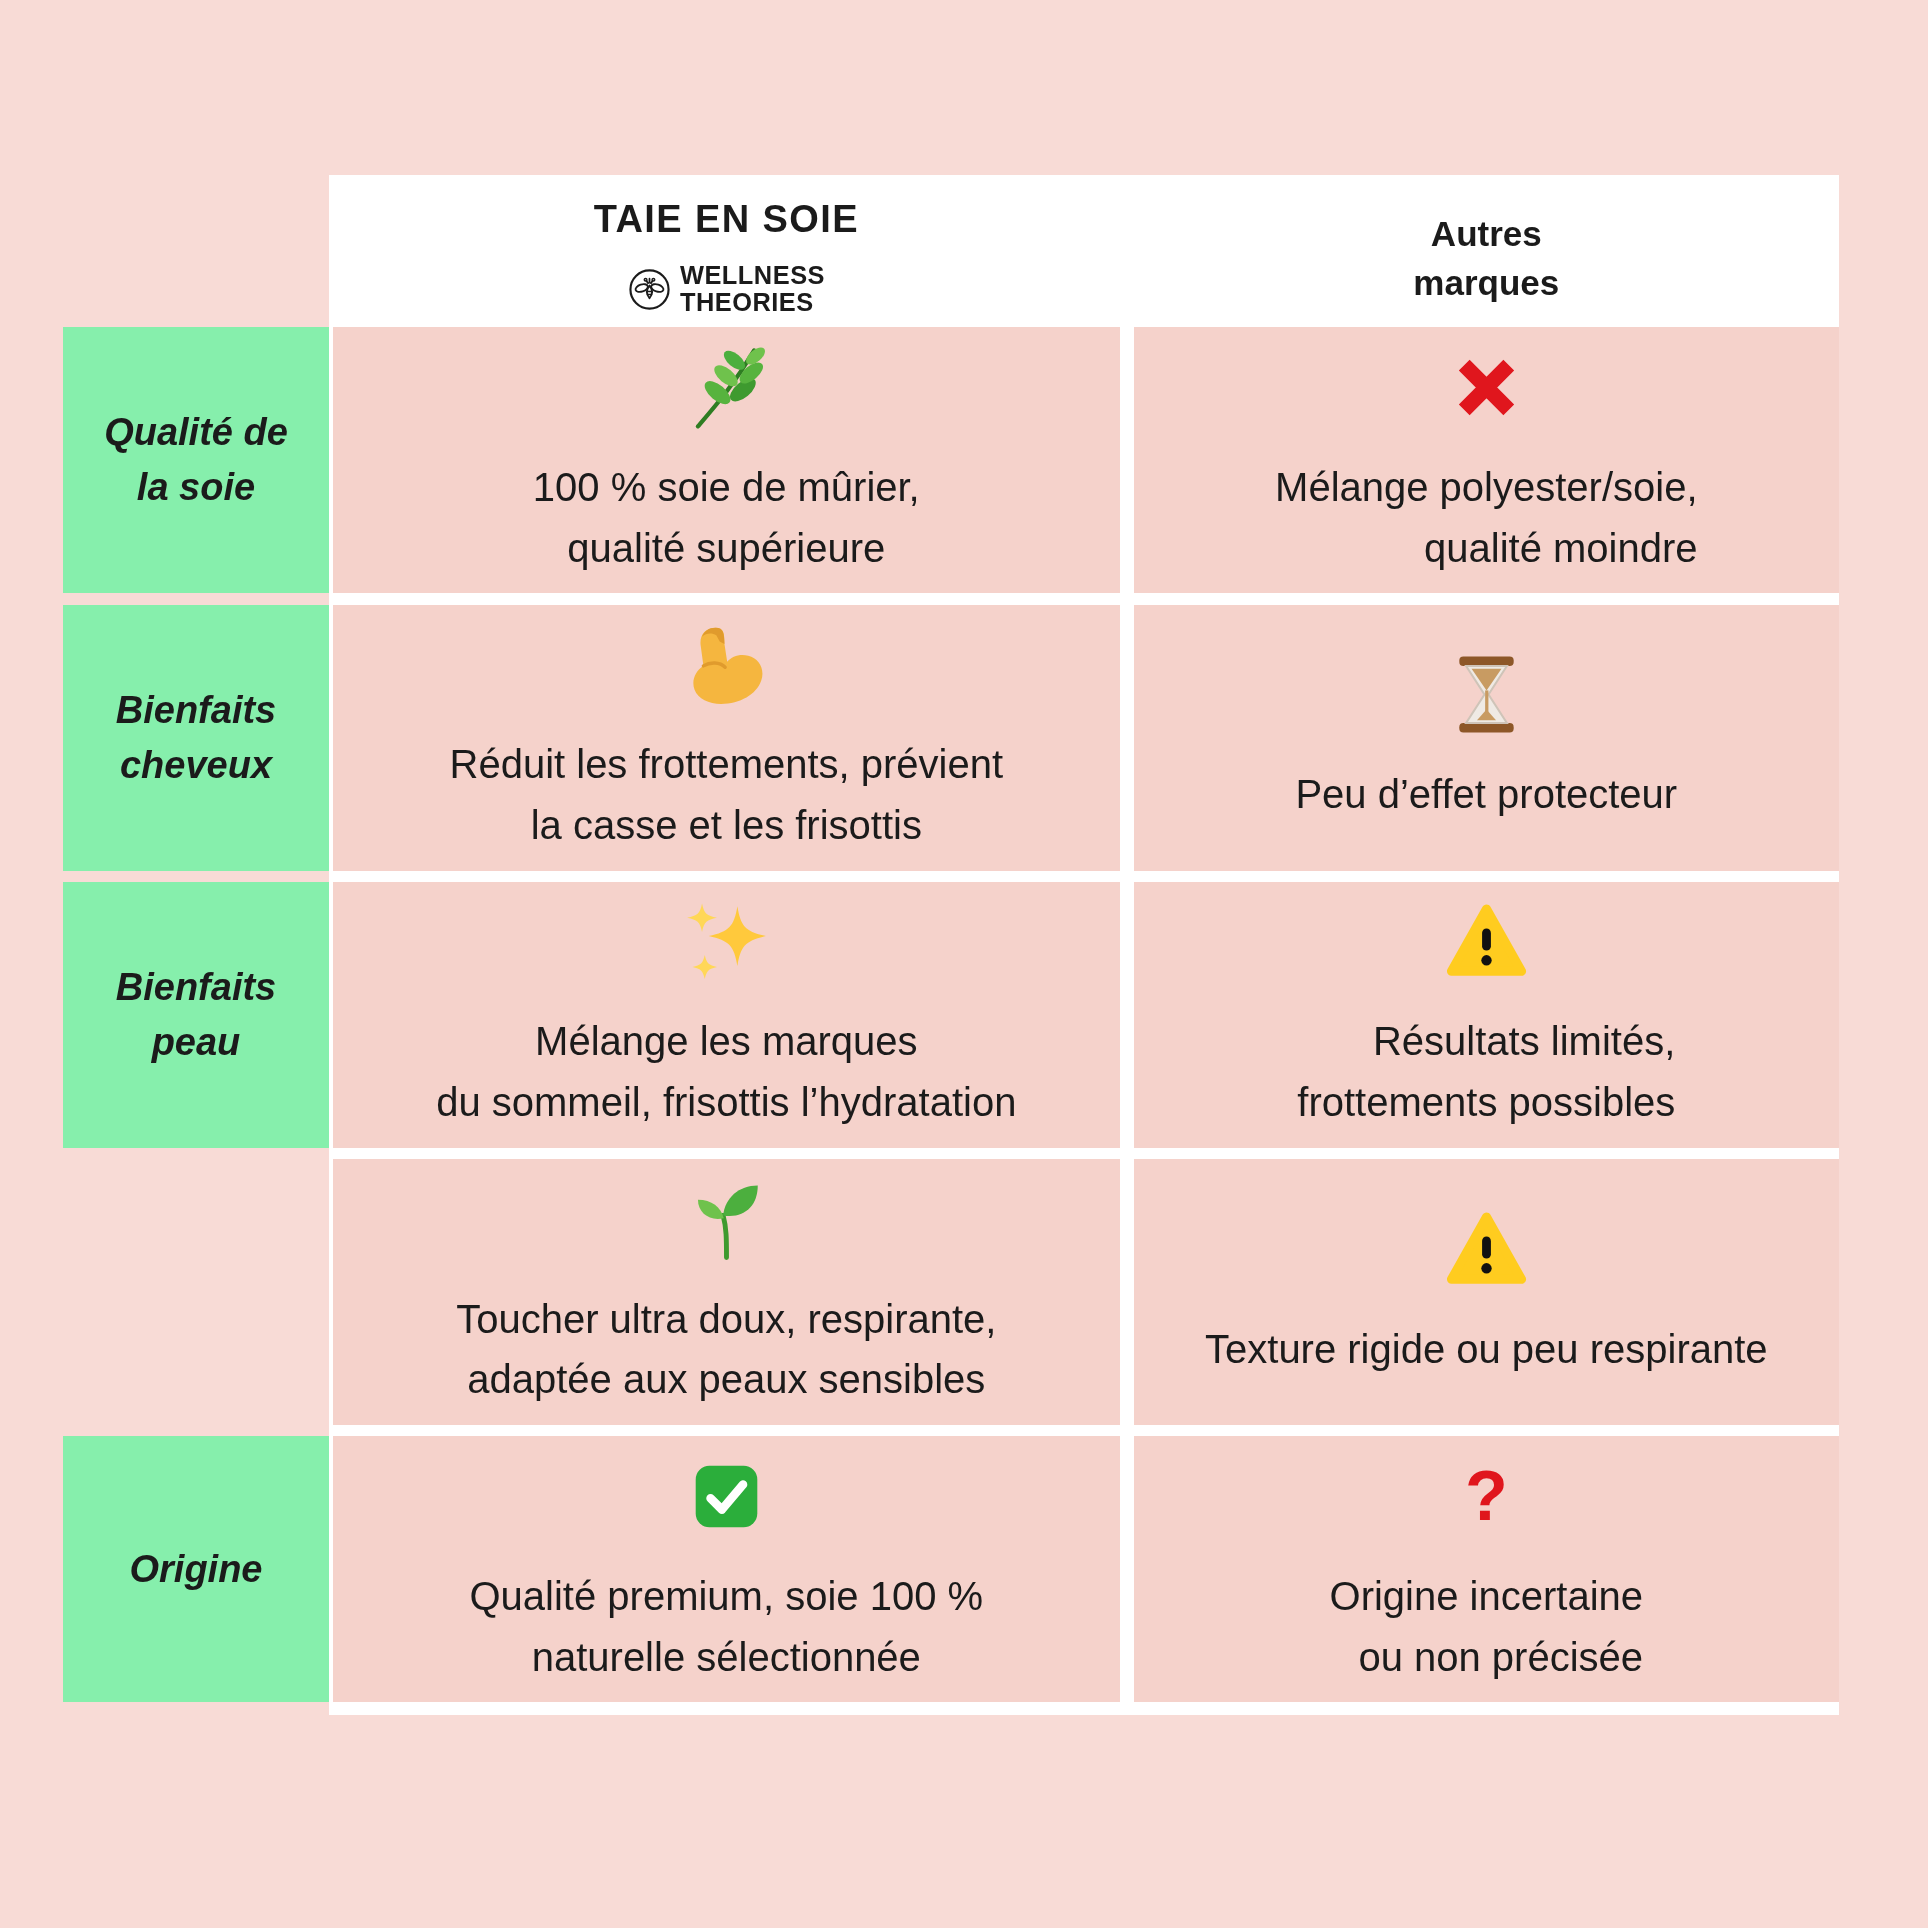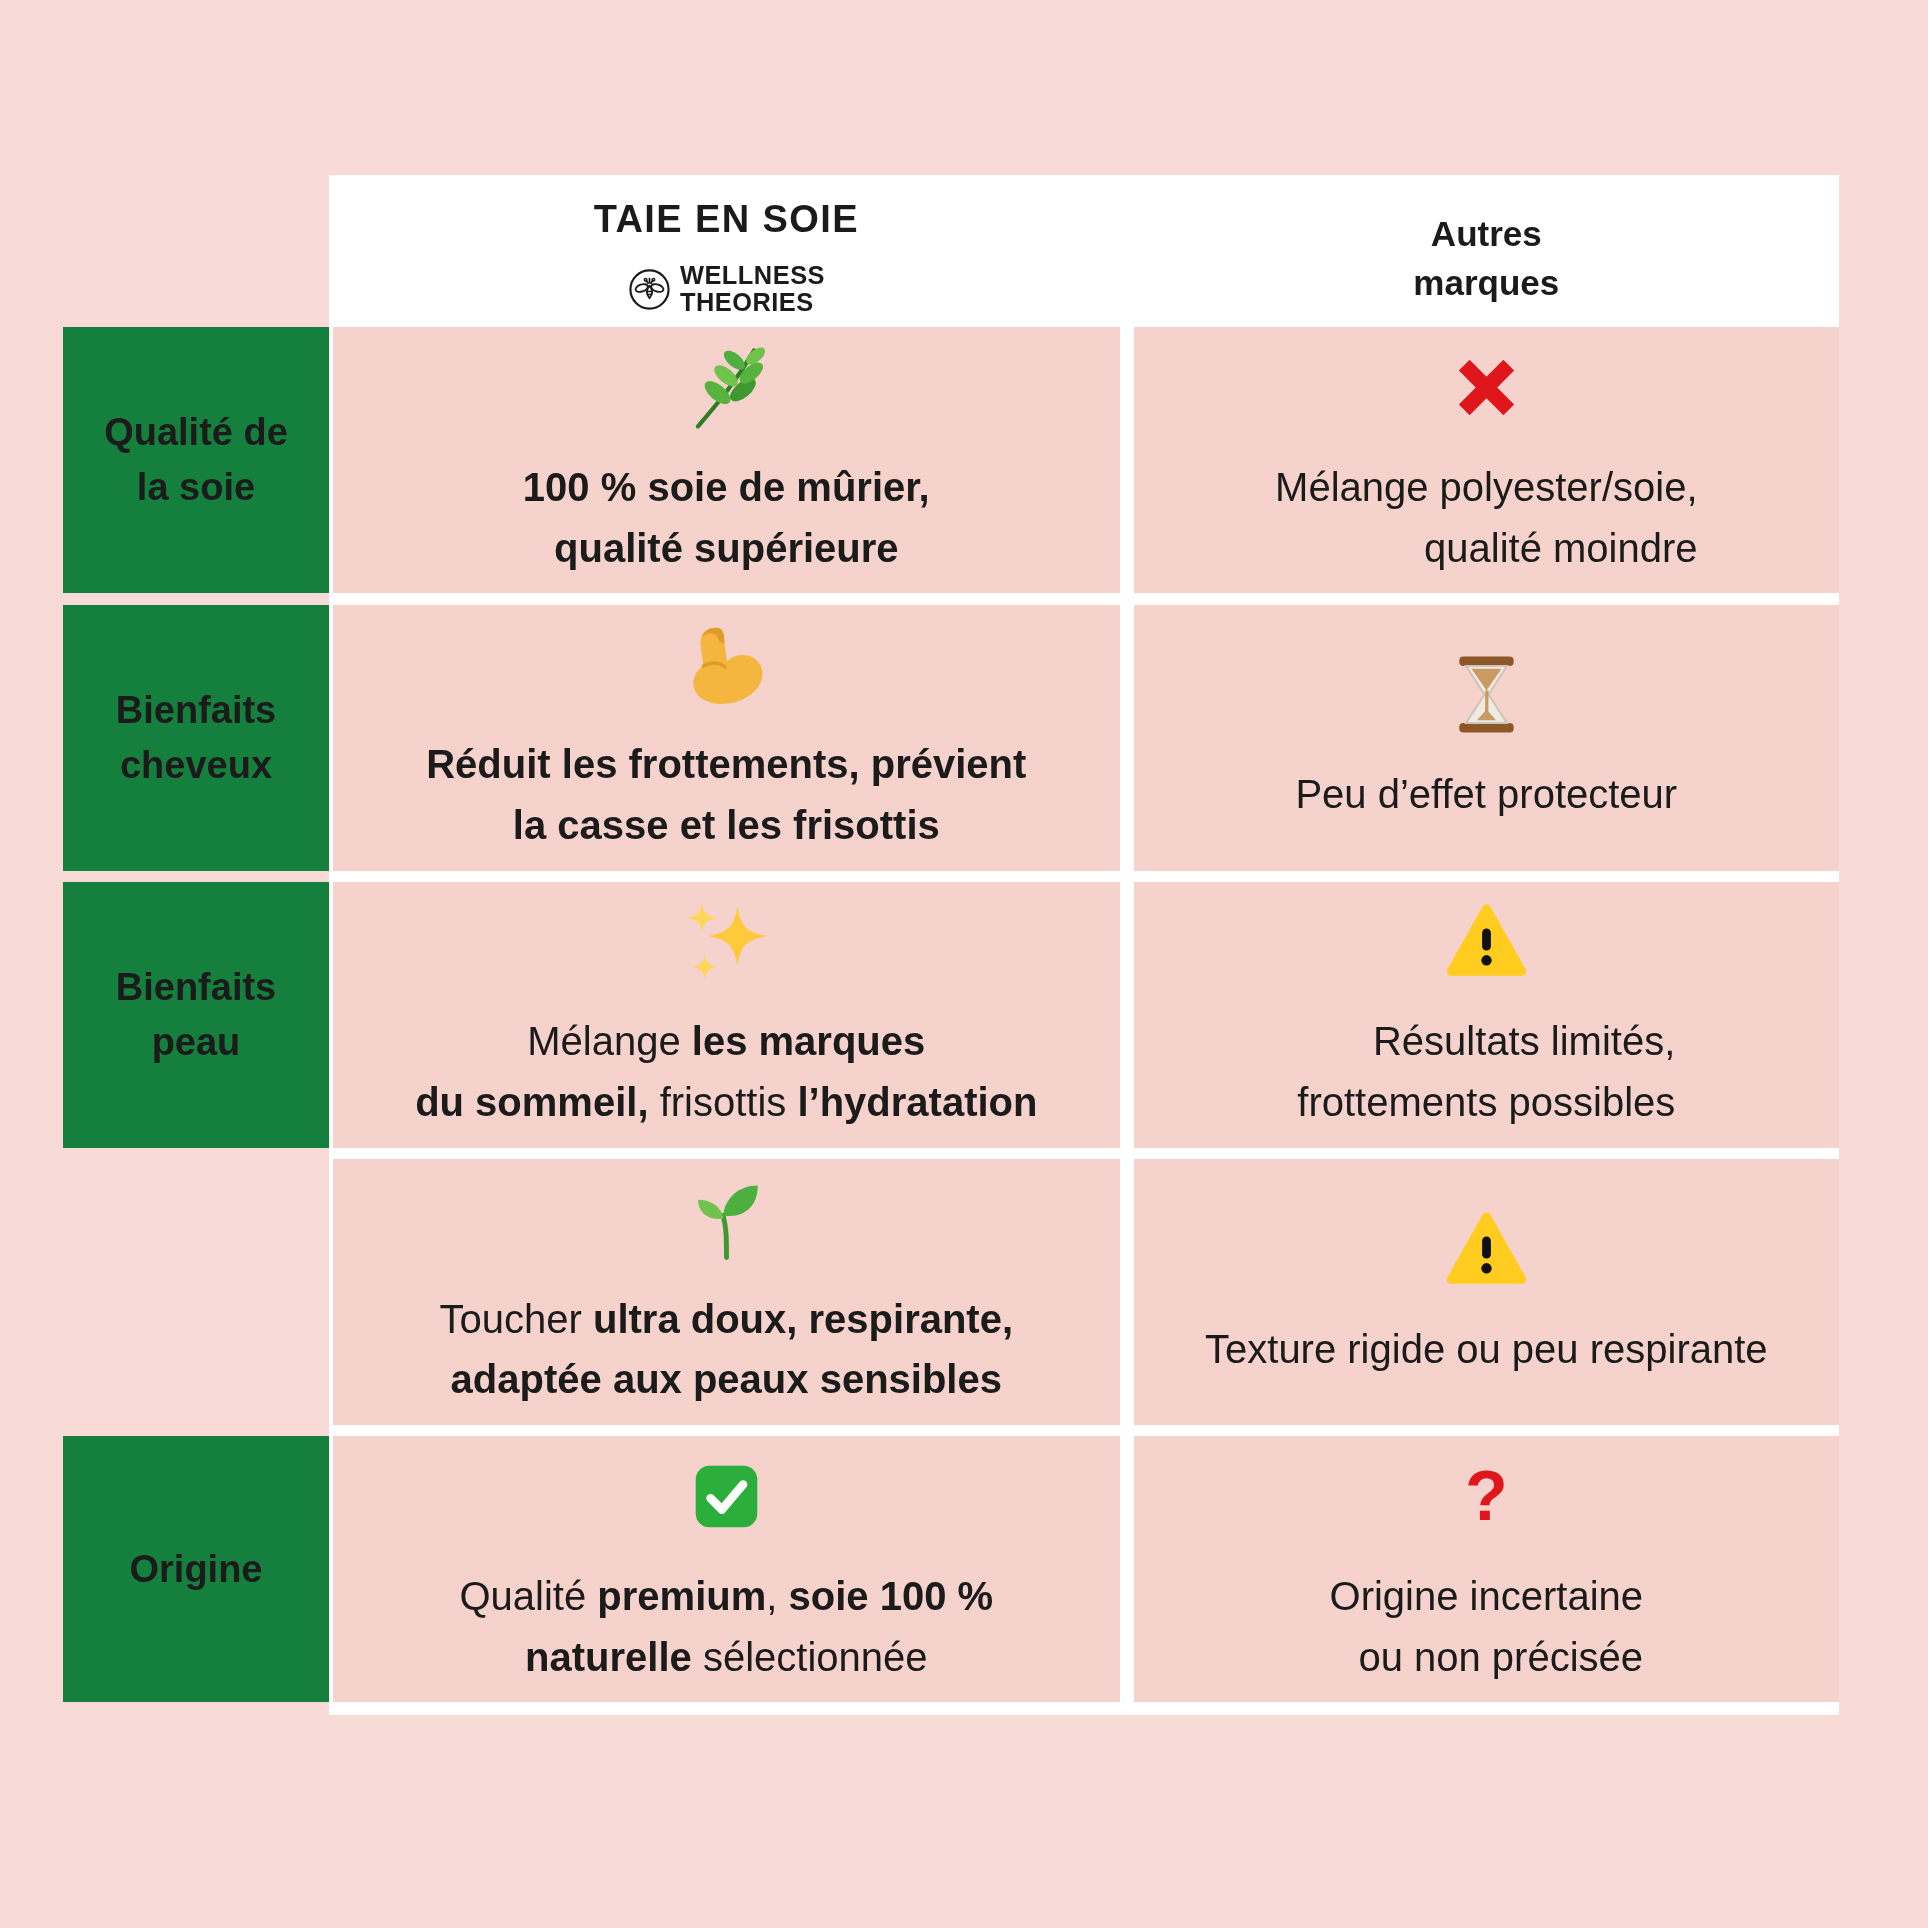--- a/index.html
+++ b/index.html
@@ -62,11 +62,12 @@
   
   .label-cell {
     grid-column: 1;
-    background: #15803d;
+    background: #86efac;
     display: flex; align-items: center; justify-content: center;
     text-align: center;
     font-size: 38px; font-weight: 700; line-height: 1.45;
     white-space: pre-line;
+    font-style: italic;
   }
   .label-cell.small { font-size: 31px; }
 

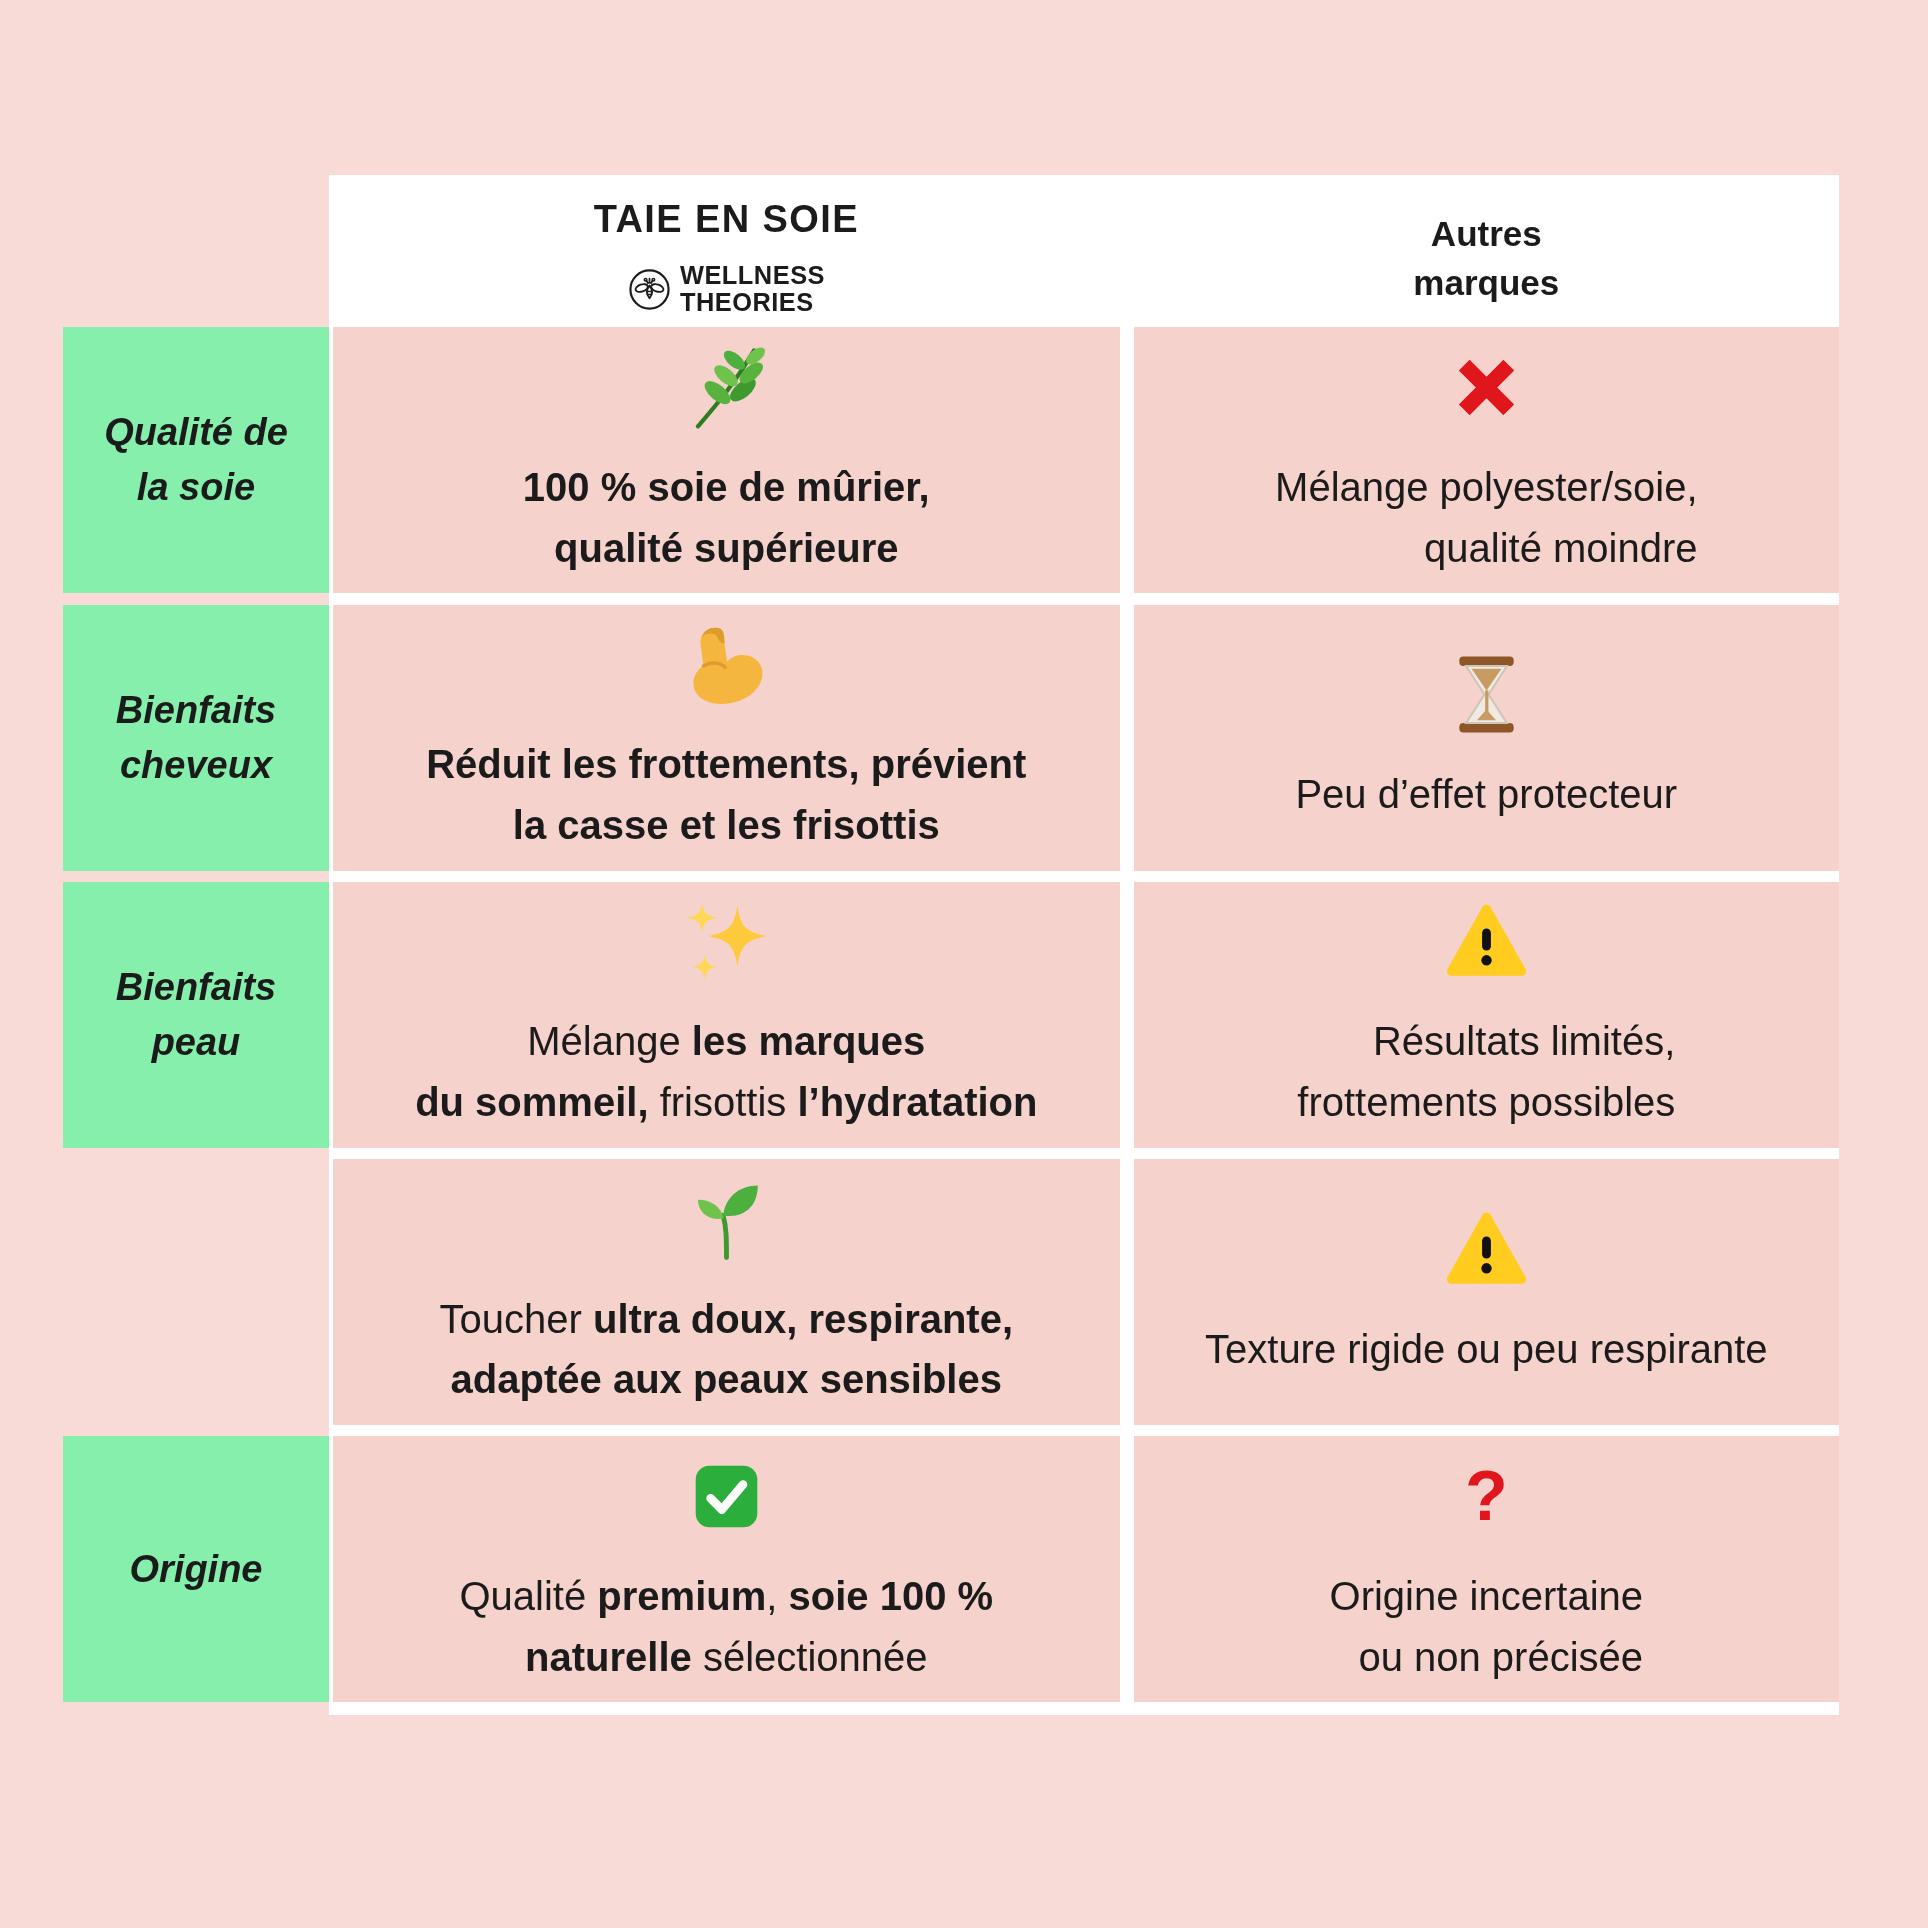--- a/index.html
+++ b/index.html
@@ -86,7 +86,7 @@
     font-size: 40px; font-weight: 400; line-height: 1.52;
     white-space: pre-line;
   }
-  .cell-text .b { font-weight: 700; }
+  .cell-text .b { font-weight: 400; }
   .other-col .cell-text { font-size: 40px; text-align: right; }
 
   .icon-slot {

